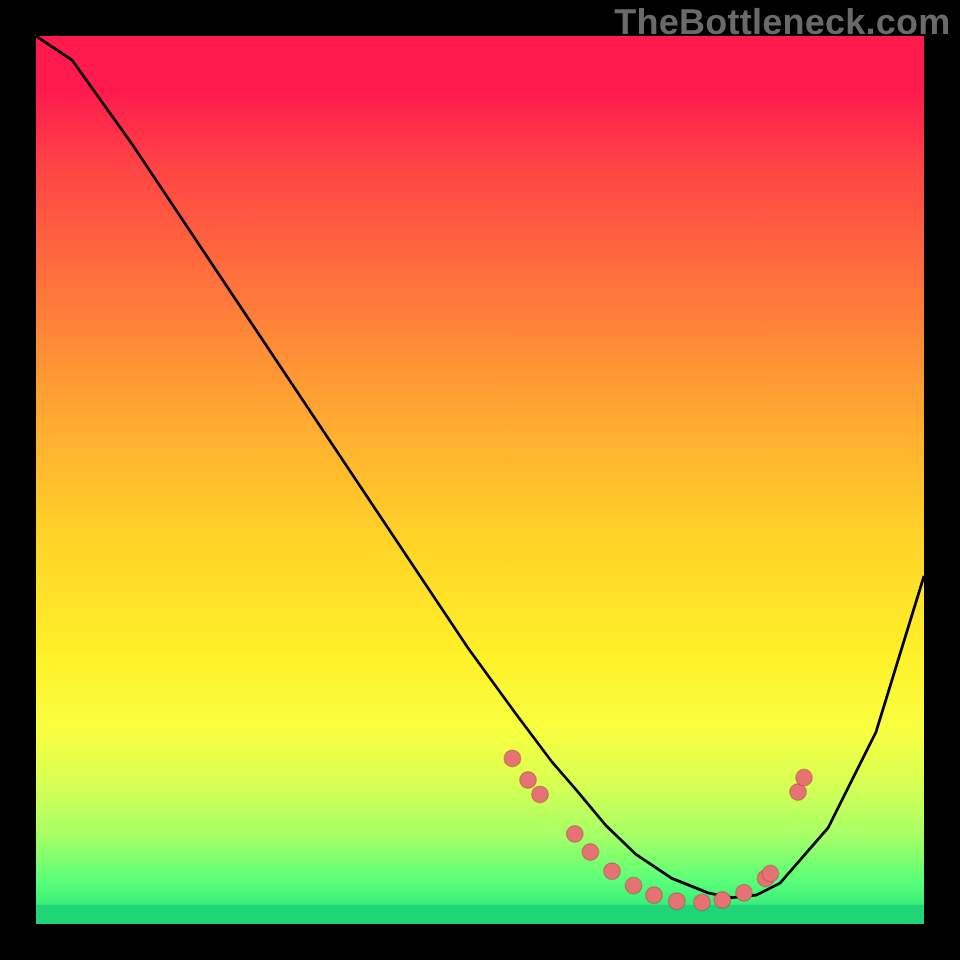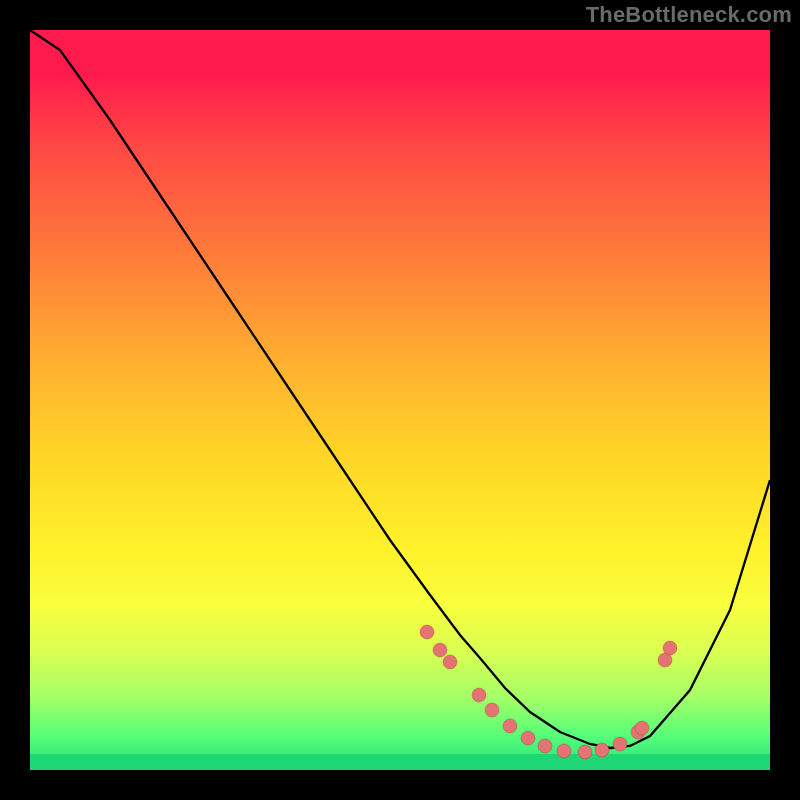--- a/index.html
+++ b/index.html
@@ -66,7 +66,7 @@
     top: 2px;
     right: 8px;
     color: #6a6a6a;
-    font-size: 22px;
+    font-size: 30px;
     font-weight: 600;
     letter-spacing: 0.2px;
   }

